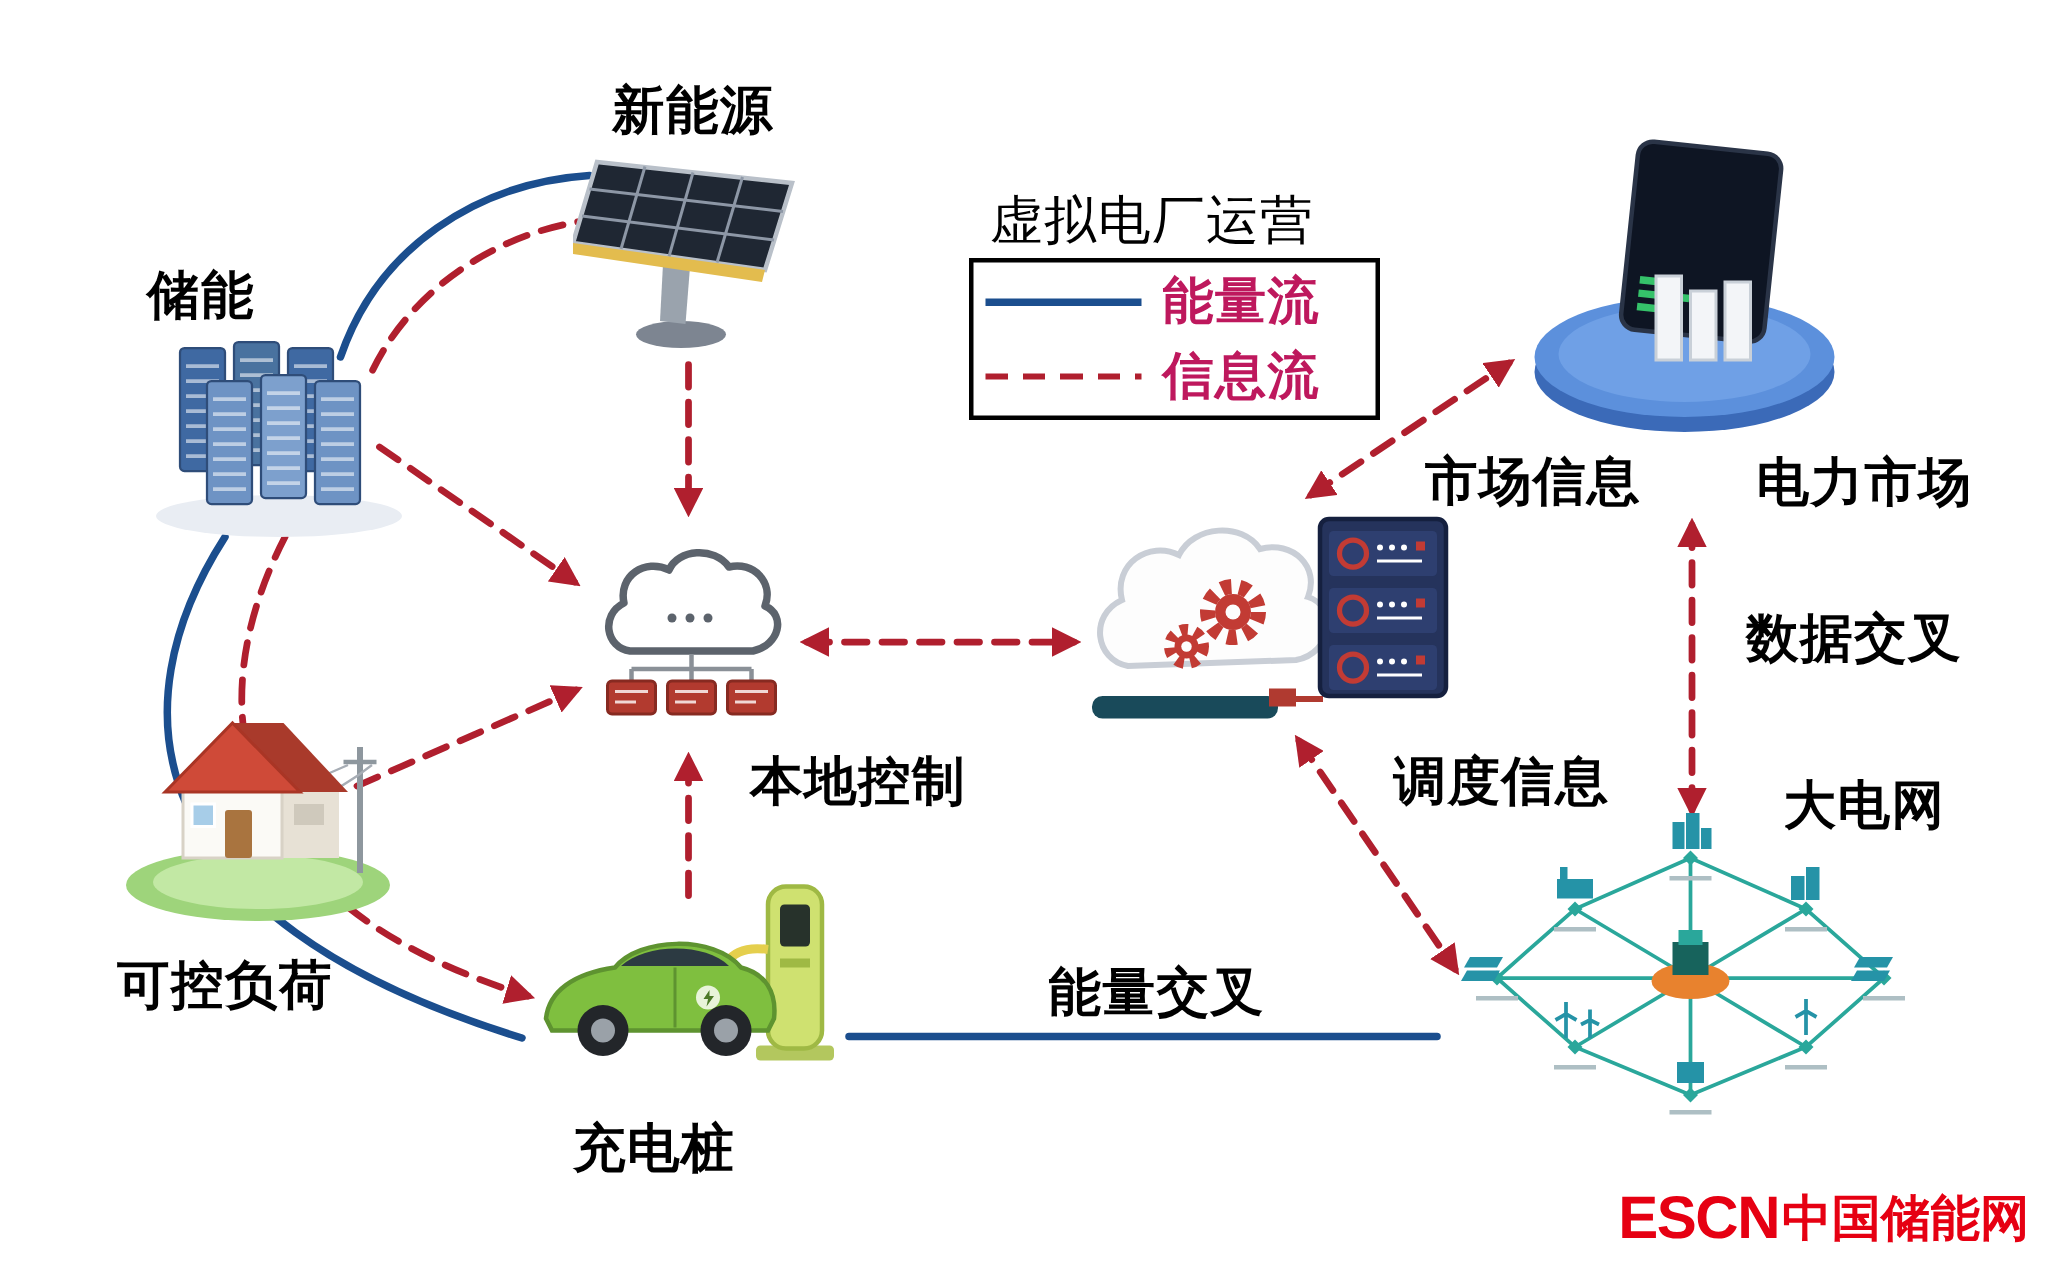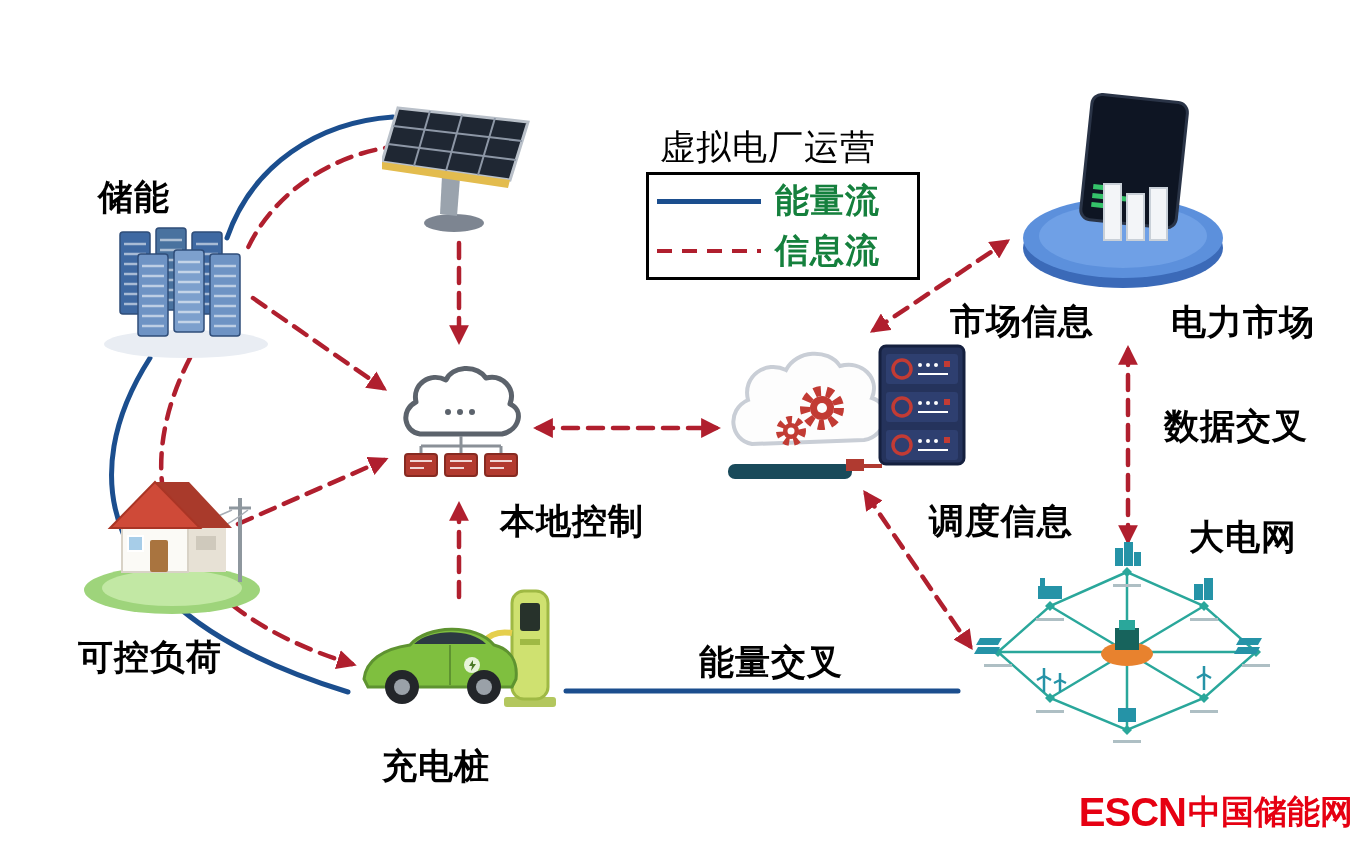--- a/index.html
+++ b/index.html
@@ -264,6 +264,7 @@
     </svg>
   </div>
 
+  <div class="lbl" style="left:462px;top:74px">新能源</div>
   <div class="lbl" style="left:134px;top:197px">储能</div>
   <div class="lbl" style="left:150px;top:657px">可控负荷</div>
   <div class="lbl" style="left:436px;top:766px">充电桩</div>

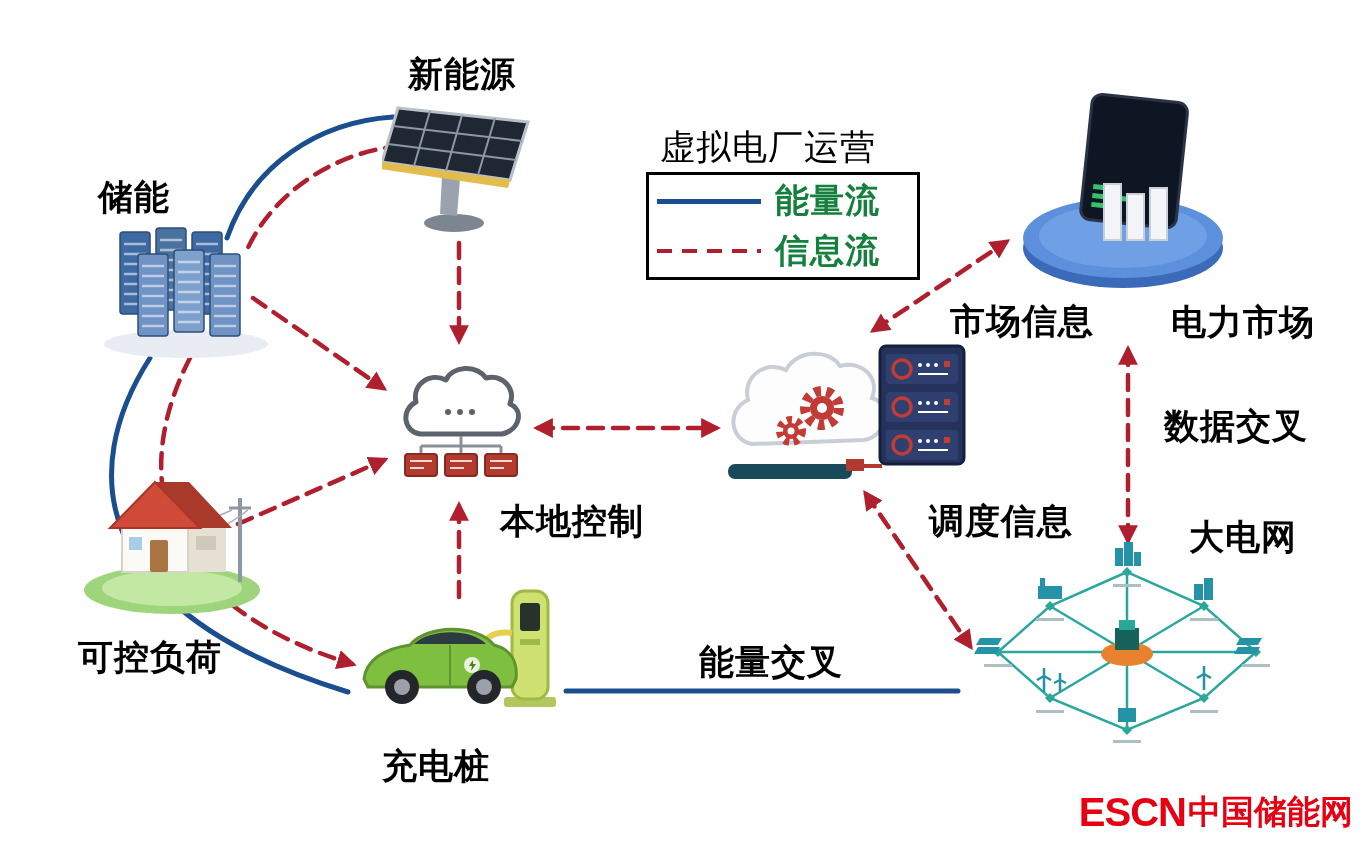--- a/index.html
+++ b/index.html
@@ -17,7 +17,7 @@
   .legend-line{width:104px;height:5px;flex:0 0 auto;}
   .legend-line.solid{background:#1b4e8e;}
   .legend-line.dashed{height:4px;background:repeating-linear-gradient(90deg,#b01f2e 0 15px,transparent 15px 25px);}
-  .legend-text{font-size:34px;font-weight:700;color:#15803d;letter-spacing:1px;}
+  .legend-text{font-size:34px;font-weight:700;color:#be185d;letter-spacing:1px;}
   .watermark{position:absolute;right:12px;bottom:10px;display:flex;align-items:center;gap:2px;color:#e60012;}
   .wm-brand{font-size:40px;font-weight:900;letter-spacing:-1px;}
   .wm-site{font-size:33px;font-weight:800;}

